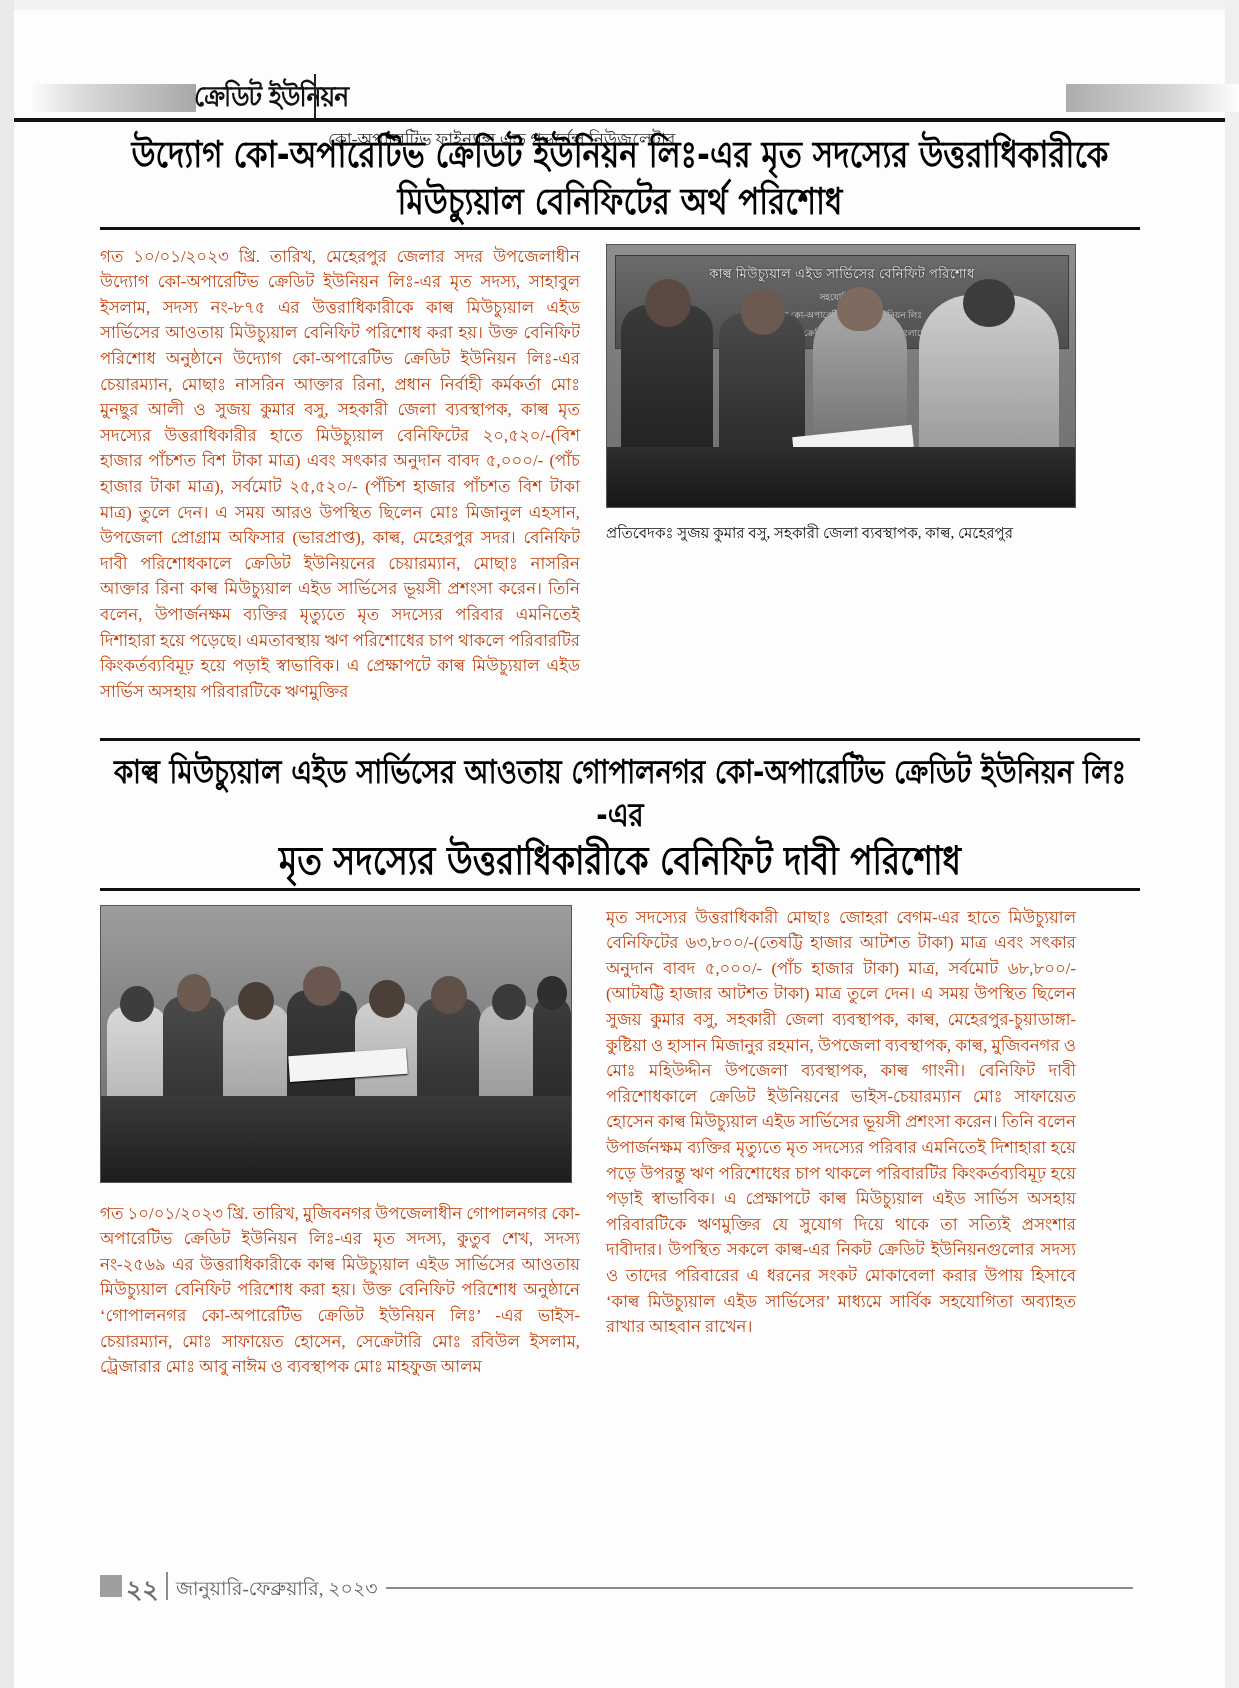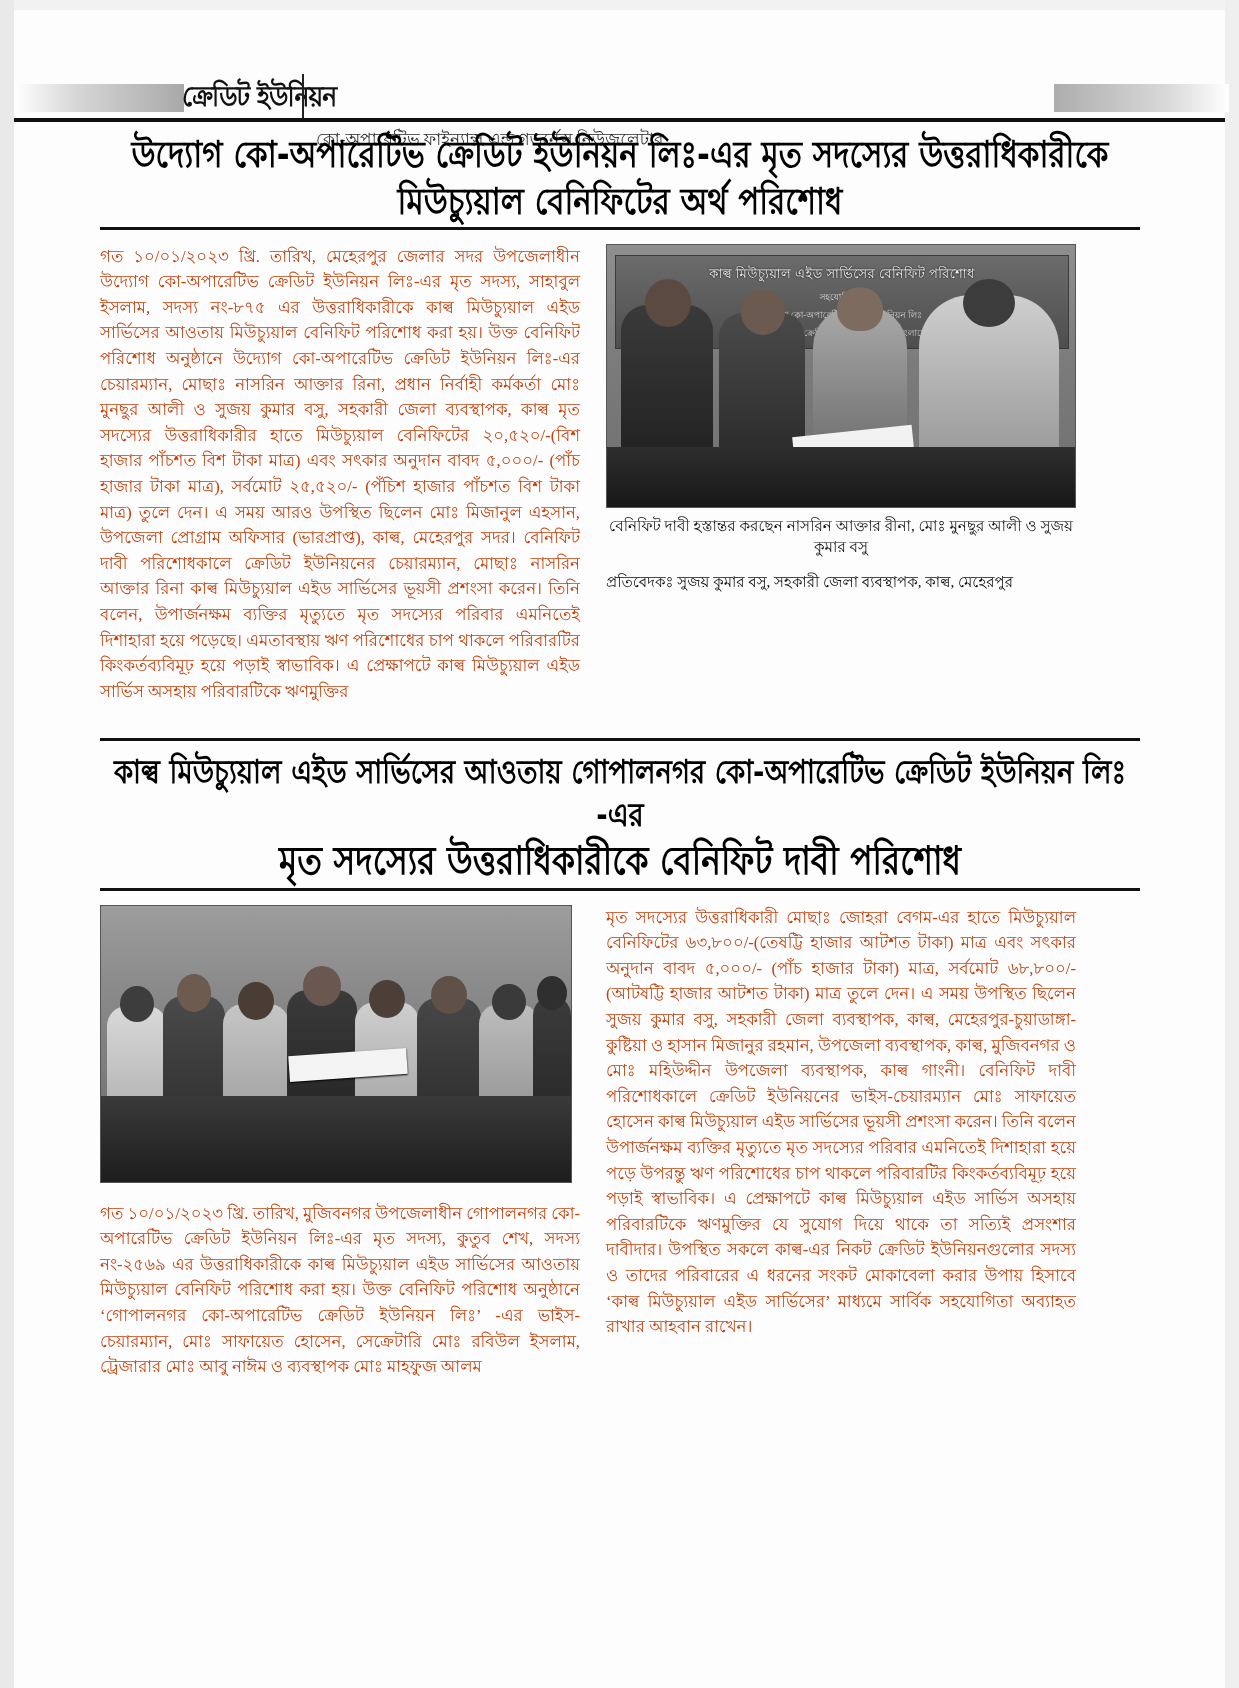--- a/index.html
+++ b/index.html
@@ -21,7 +21,7 @@
 
   
   .masthead{
-    position:absolute;left:14px;top:78px;width:1211px;height:44px;
+    position:absolute;left:26px;top:78px;width:1211px;height:44px;
   }
   .mast-grad{
     position:absolute;left:0;top:6px;width:170px;height:28px;

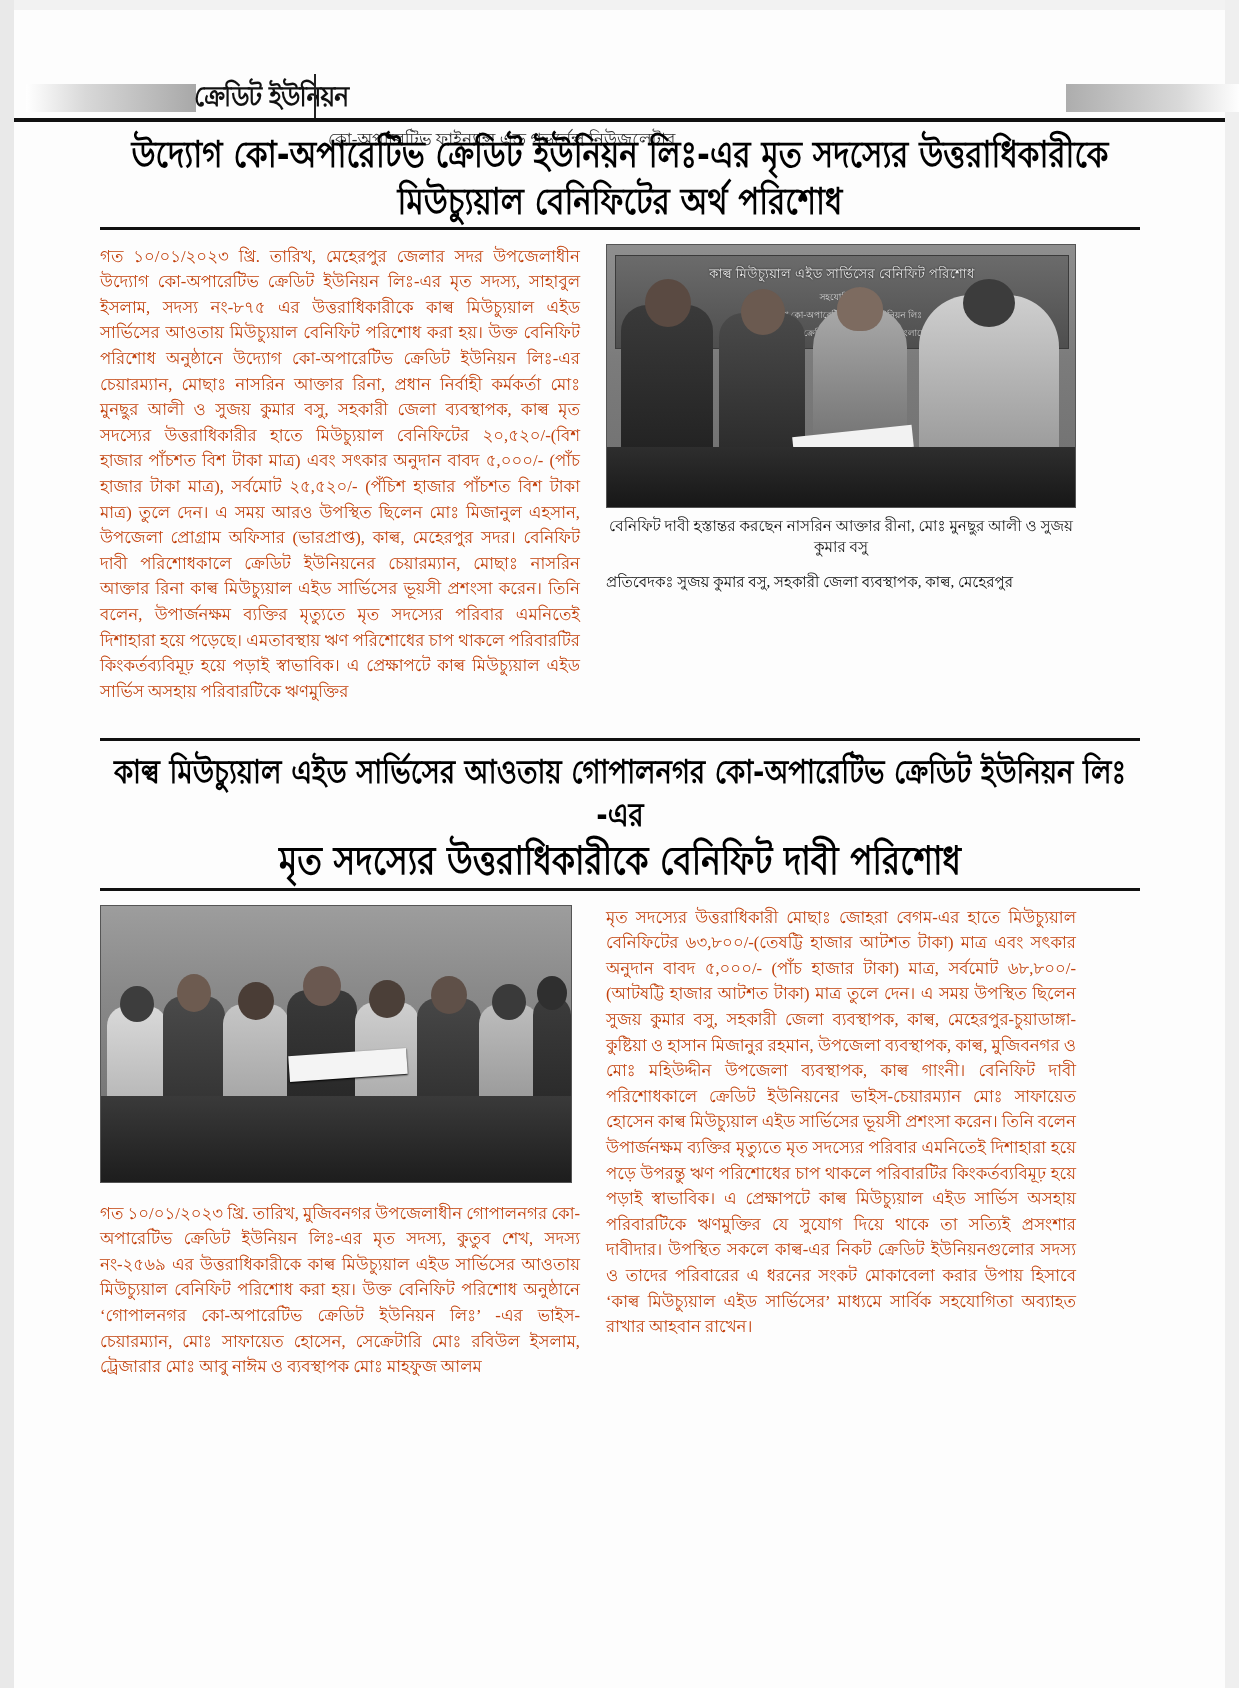--- a/index.html
+++ b/index.html
@@ -225,7 +225,6 @@
             <div class="paper"></div>
             <div class="table"></div>
           </div>
-          <div class="caption">বেনিফিট দাবী হস্তান্তর করছেন নাসরিন আক্তার রীনা, মোঃ মুনছুর আলী ও সুজয় কুমার বসু</div>
           <div class="byline">প্রতিবেদকঃ সুজয় কুমার বসু, সহকারী জেলা ব্যবস্থাপক, কাল্ব, মেহেরপুর</div>
         </div>
 

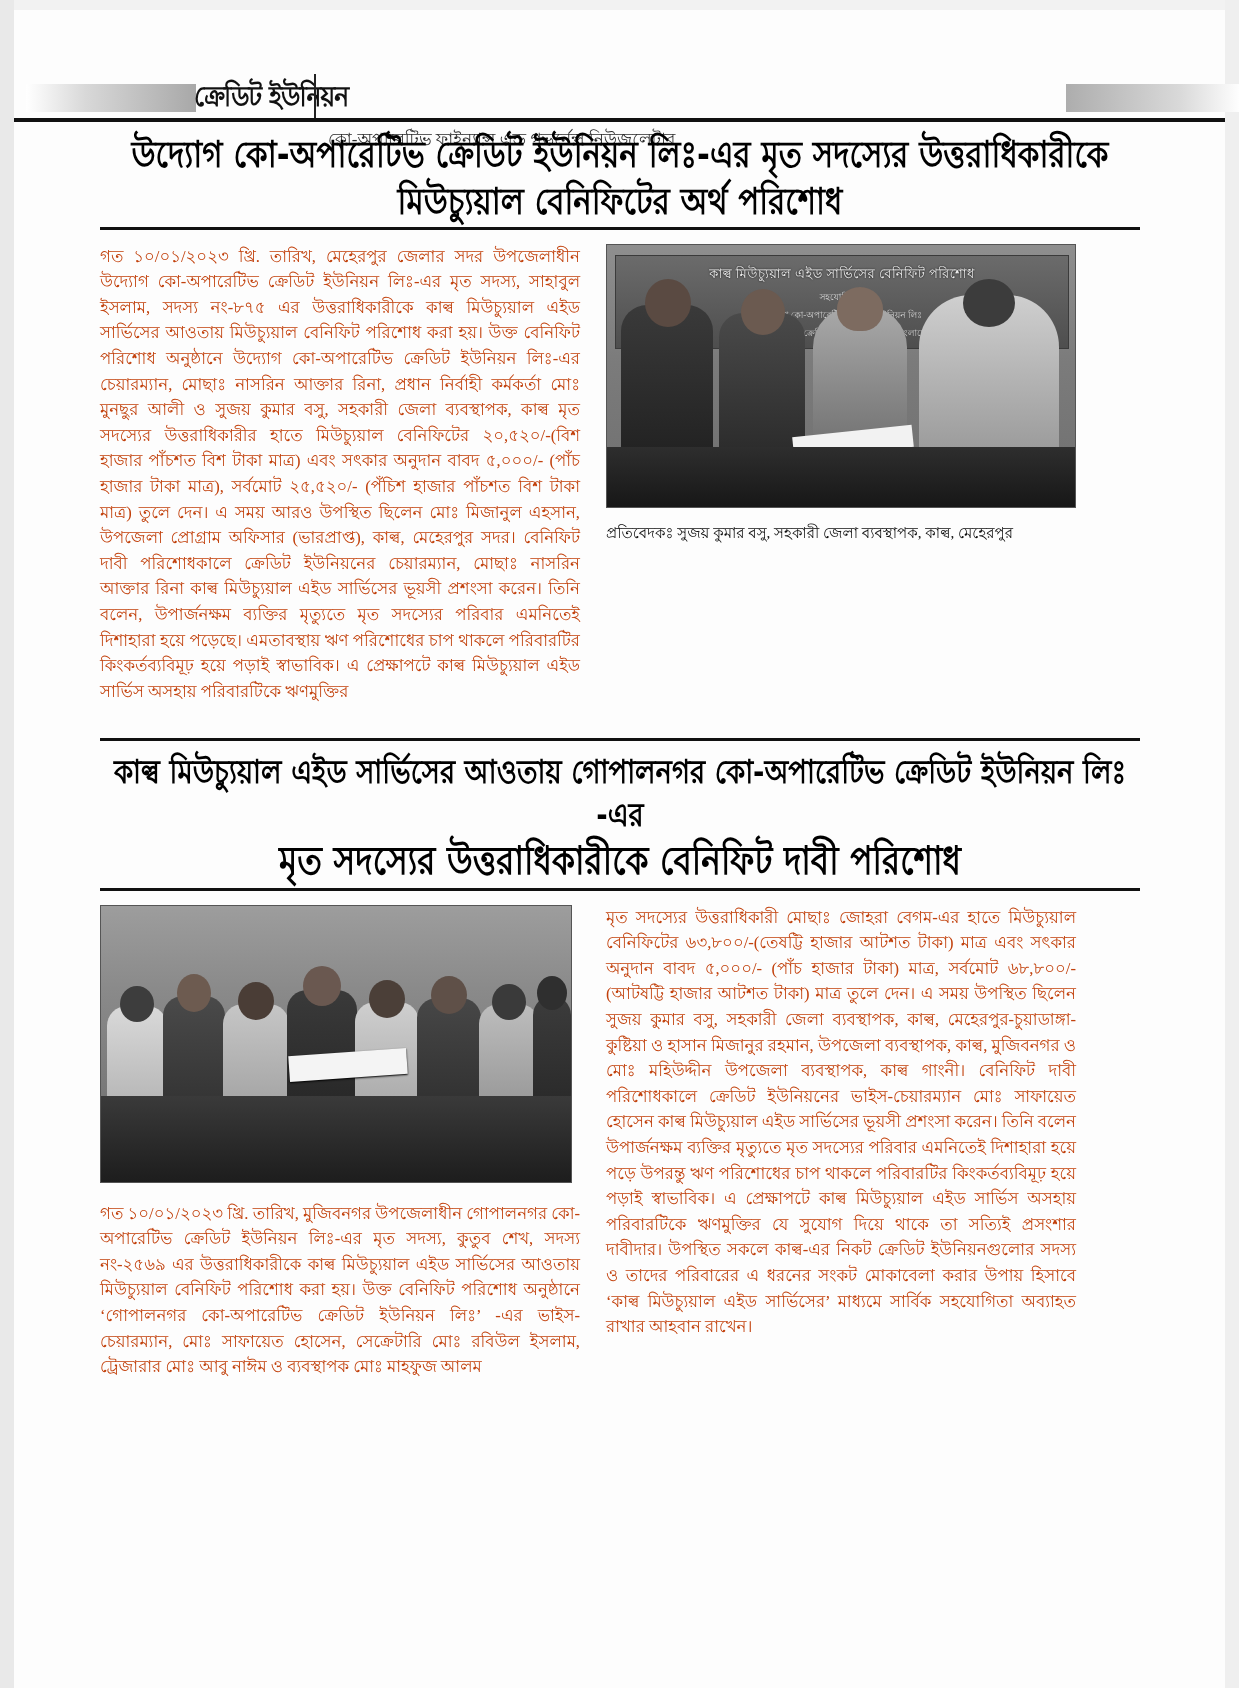--- a/index.html
+++ b/index.html
@@ -283,6 +283,13 @@
 
   </div>
 
+  <div class="footer">
+    <div class="f-block"></div>
+    <div class="f-num">২২</div>
+    <div class="f-bar"></div>
+    <div class="f-date">জানুয়ারি-ফেব্রুয়ারি, ২০২৩</div>
+    <div class="f-line"></div>
+  </div>
 
 </div>
 

